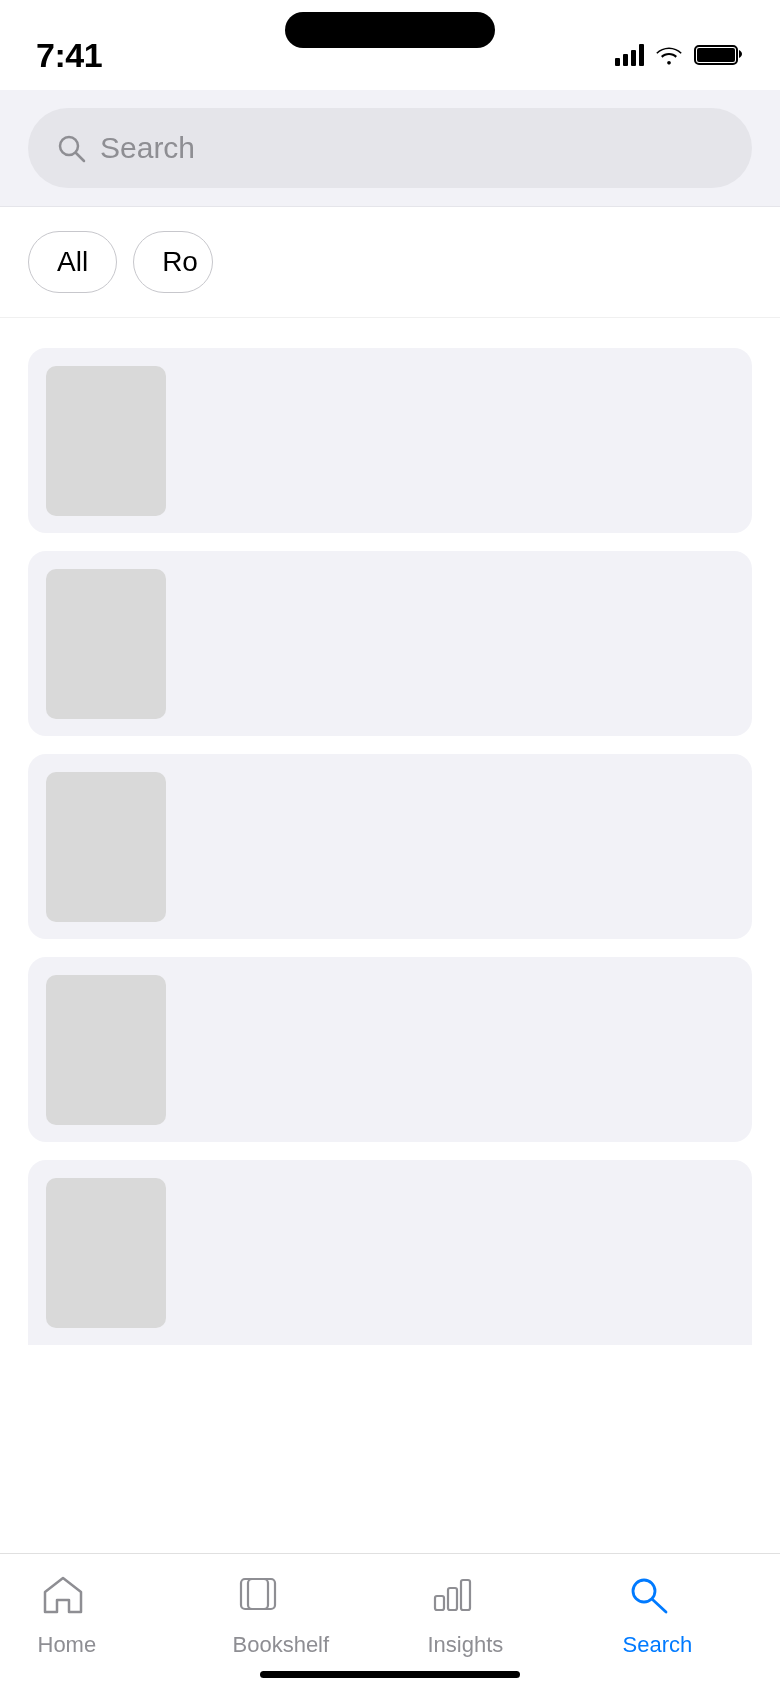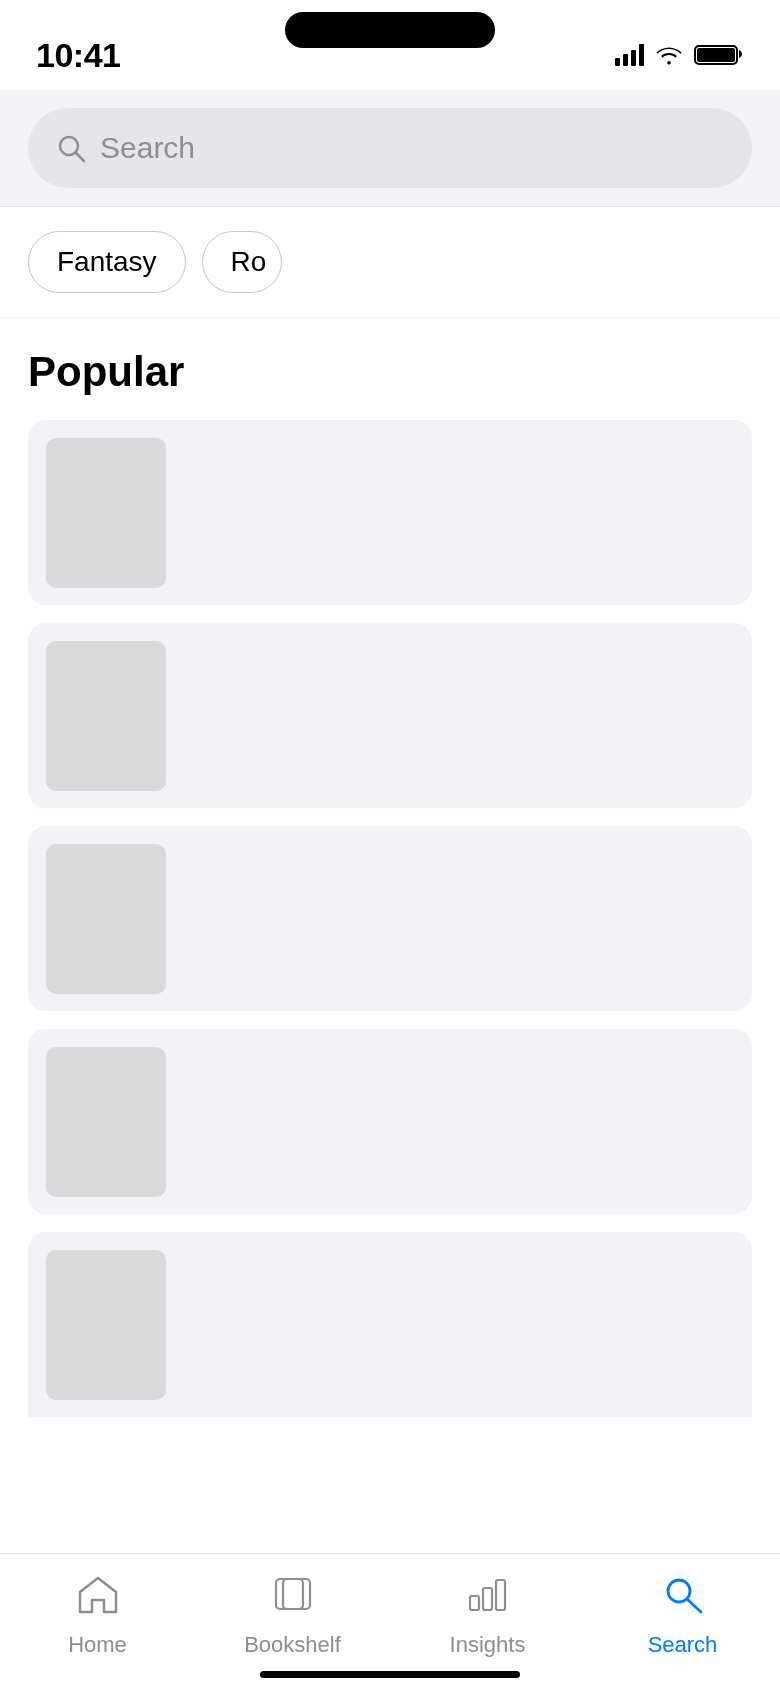--- a/index.html
+++ b/index.html
@@ -244,7 +244,7 @@
 <body>
 
 <div class="status-bar">
-  <span class="status-time">10:41</span>
+  <span class="status-time">7:41</span>
   <div class="dynamic-island"></div>
   <div class="status-icons">
 

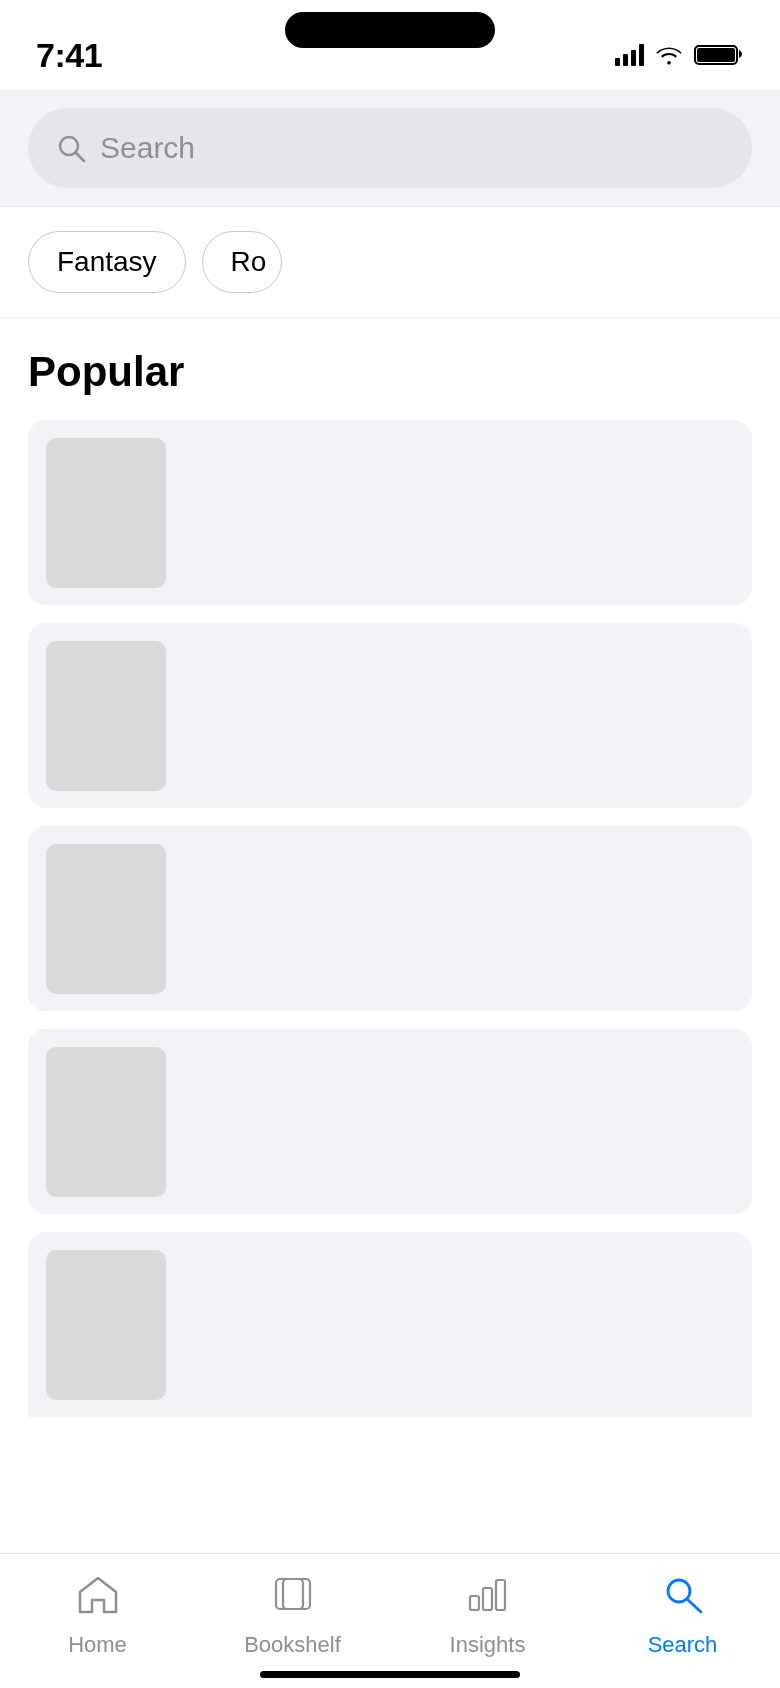--- a/index.html
+++ b/index.html
@@ -280,6 +280,7 @@
 </div>
 
 <div class="categories-container">
+  <div class="category-pill">All</div>
   <div class="category-pill">Fantasy</div>
   <div class="category-pill-partial">Ro</div>
 </div>

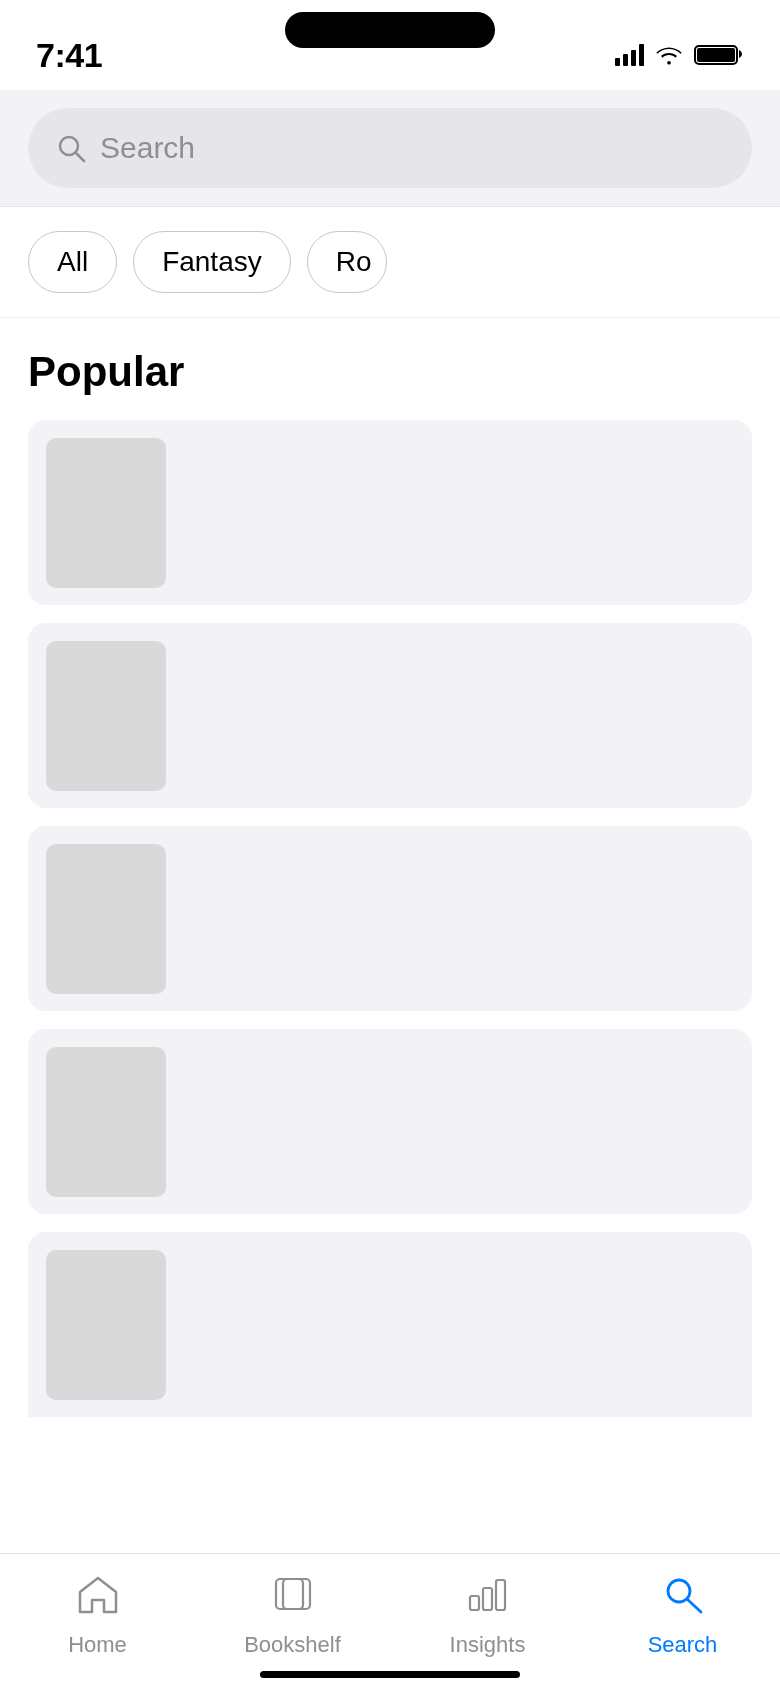--- a/index.html
+++ b/index.html
@@ -281,7 +281,6 @@
 
 <div class="categories-container">
   <div class="category-pill">All</div>
-  <div class="category-pill">Fantasy</div>
   <div class="category-pill-partial">Ro</div>
 </div>
 

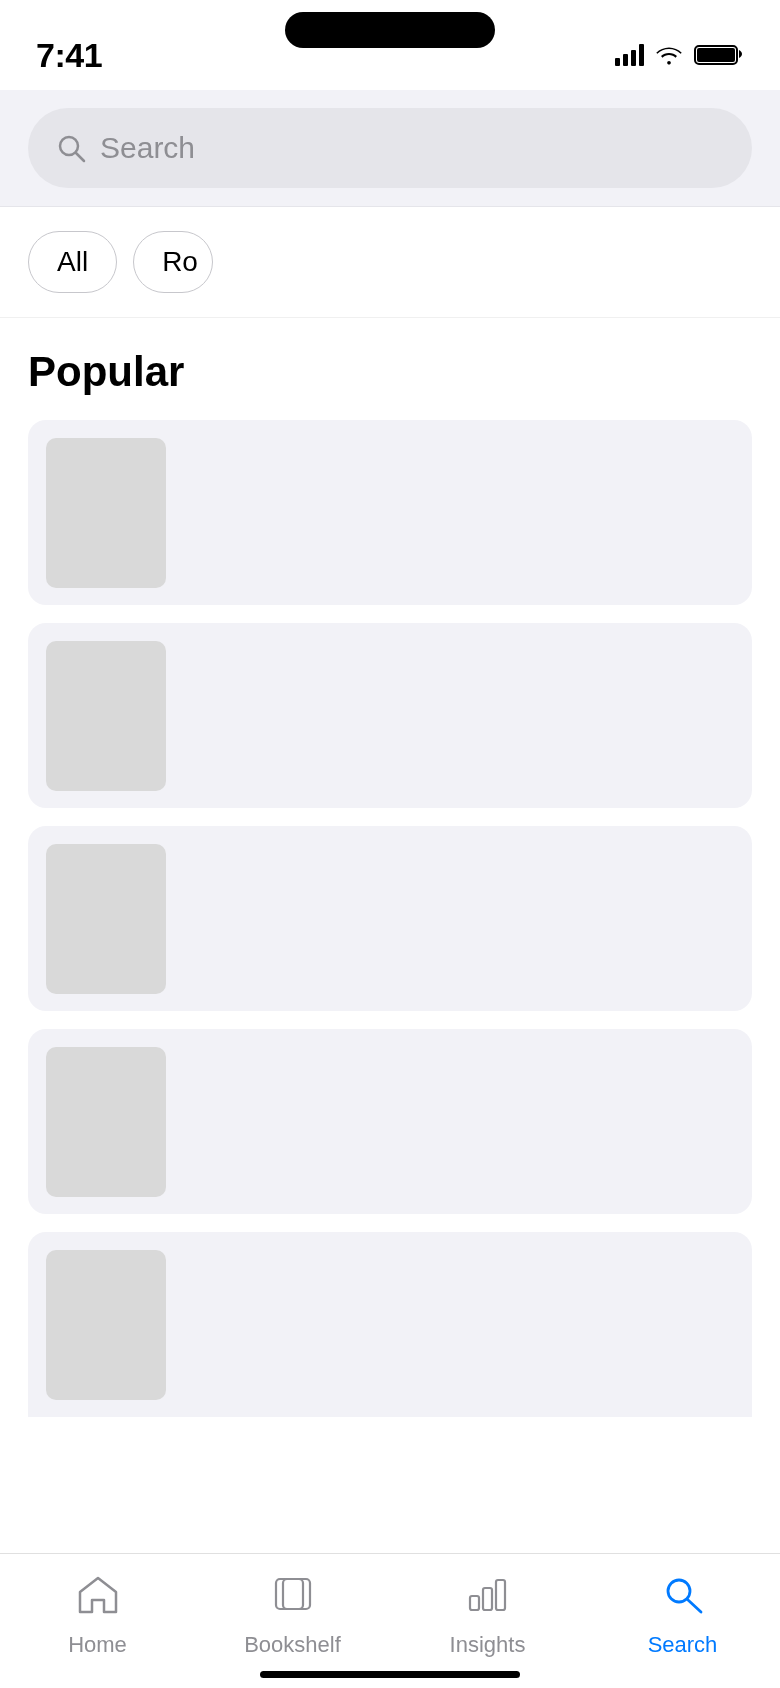--- a/index.html
+++ b/index.html
@@ -285,7 +285,6 @@
 </div>
 
 <div class="popular-section">
-  <h2 class="popular-title">Popular</h2>
   <div class="book-cards">
 
     <div class="book-card">

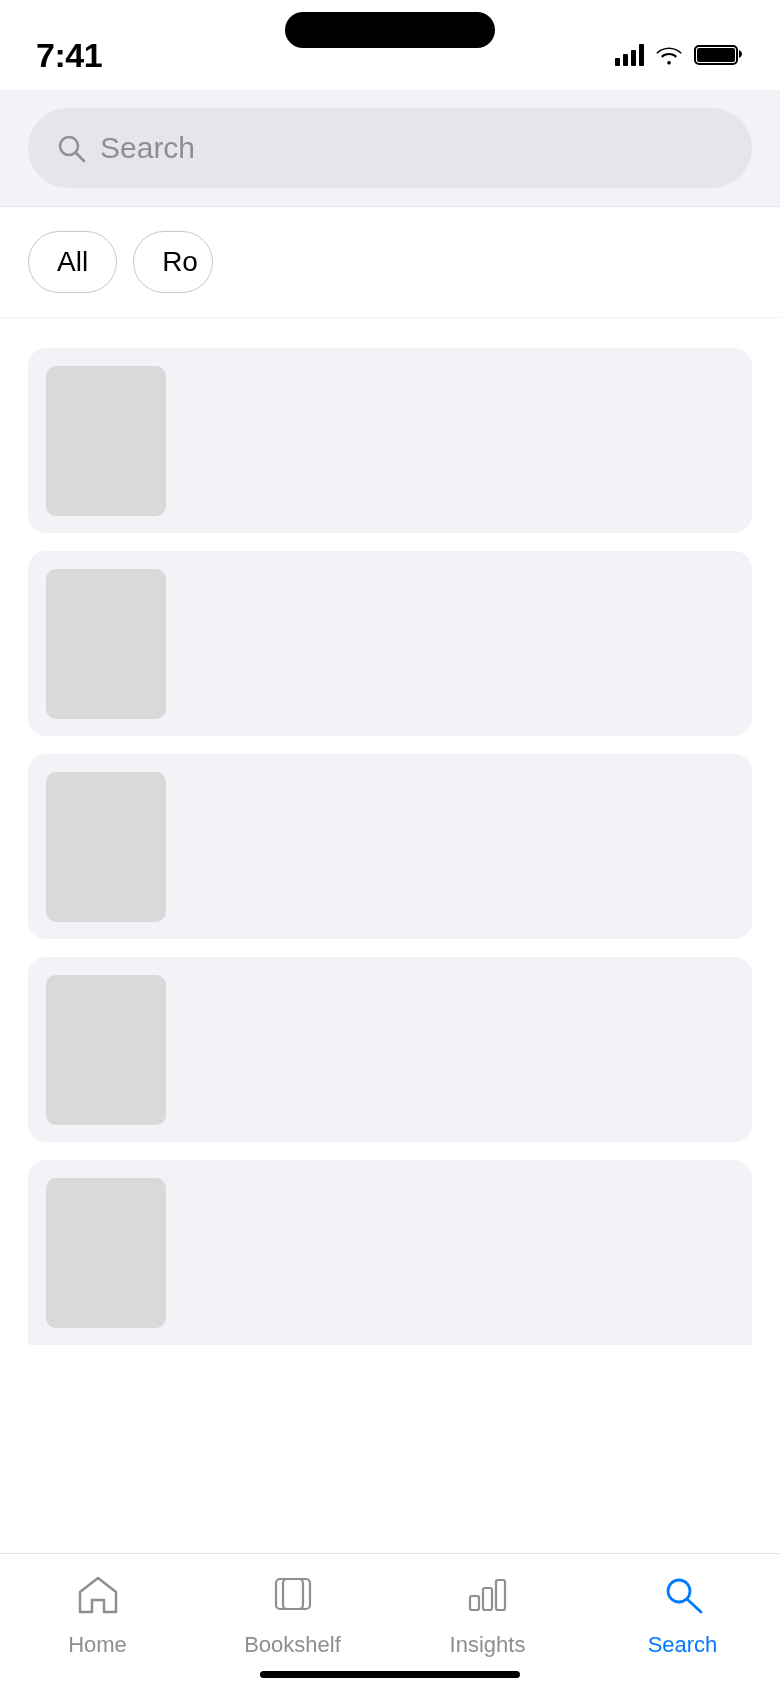--- a/index.html
+++ b/index.html
@@ -197,7 +197,7 @@
     .tab-item {
       display: flex;
       flex-direction: column;
-      align-items: center;
+      align-items: flex-start;
       gap: 16px;
       cursor: pointer;
       min-width: 120px;

